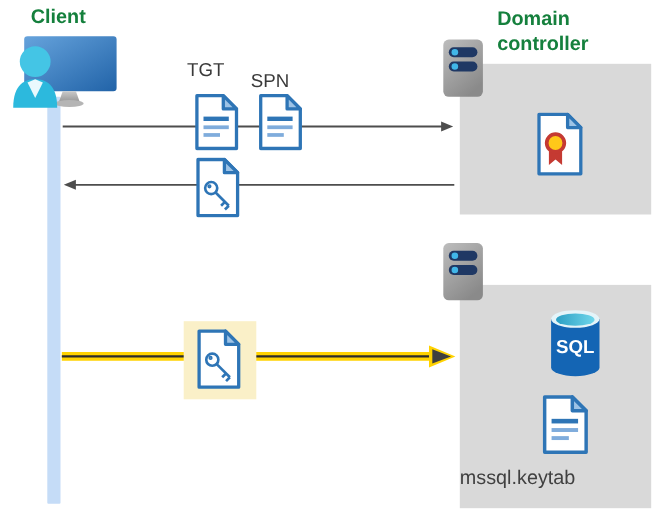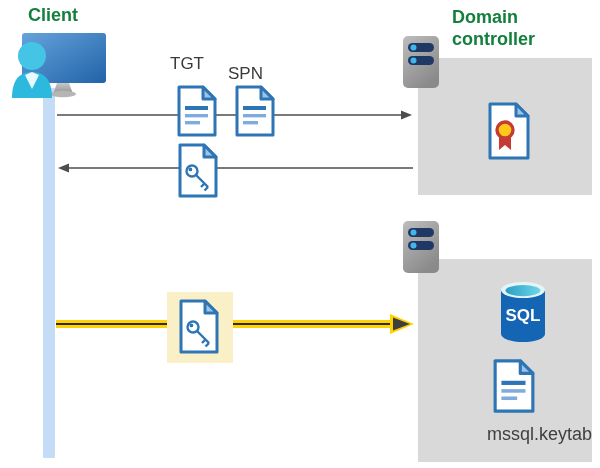--- a/index.html
+++ b/index.html
@@ -9,7 +9,7 @@
   .panel{background:#d9d9d9;}
   .bold-label{font-weight:700;font-size:18px;line-height:22px;color:#15803d;}
   .small-label{font-weight:400;font-size:17px;color:#3a3a3a;text-align:left;}
-  .keytab-label{font-weight:400;font-size:18px;color:#404040;text-align:right;}
+  .keytab-label{font-weight:400;font-size:18px;color:#404040;text-align:left;}
   .lifeline{background:#c5dcf7;border-radius:1px;}
   .hl-box{background:#faf0c8;}
   .z0{z-index:0}.z1{z-index:1}.z2{z-index:2}.z3{z-index:3}.z4{z-index:4}.z5{z-index:5}

